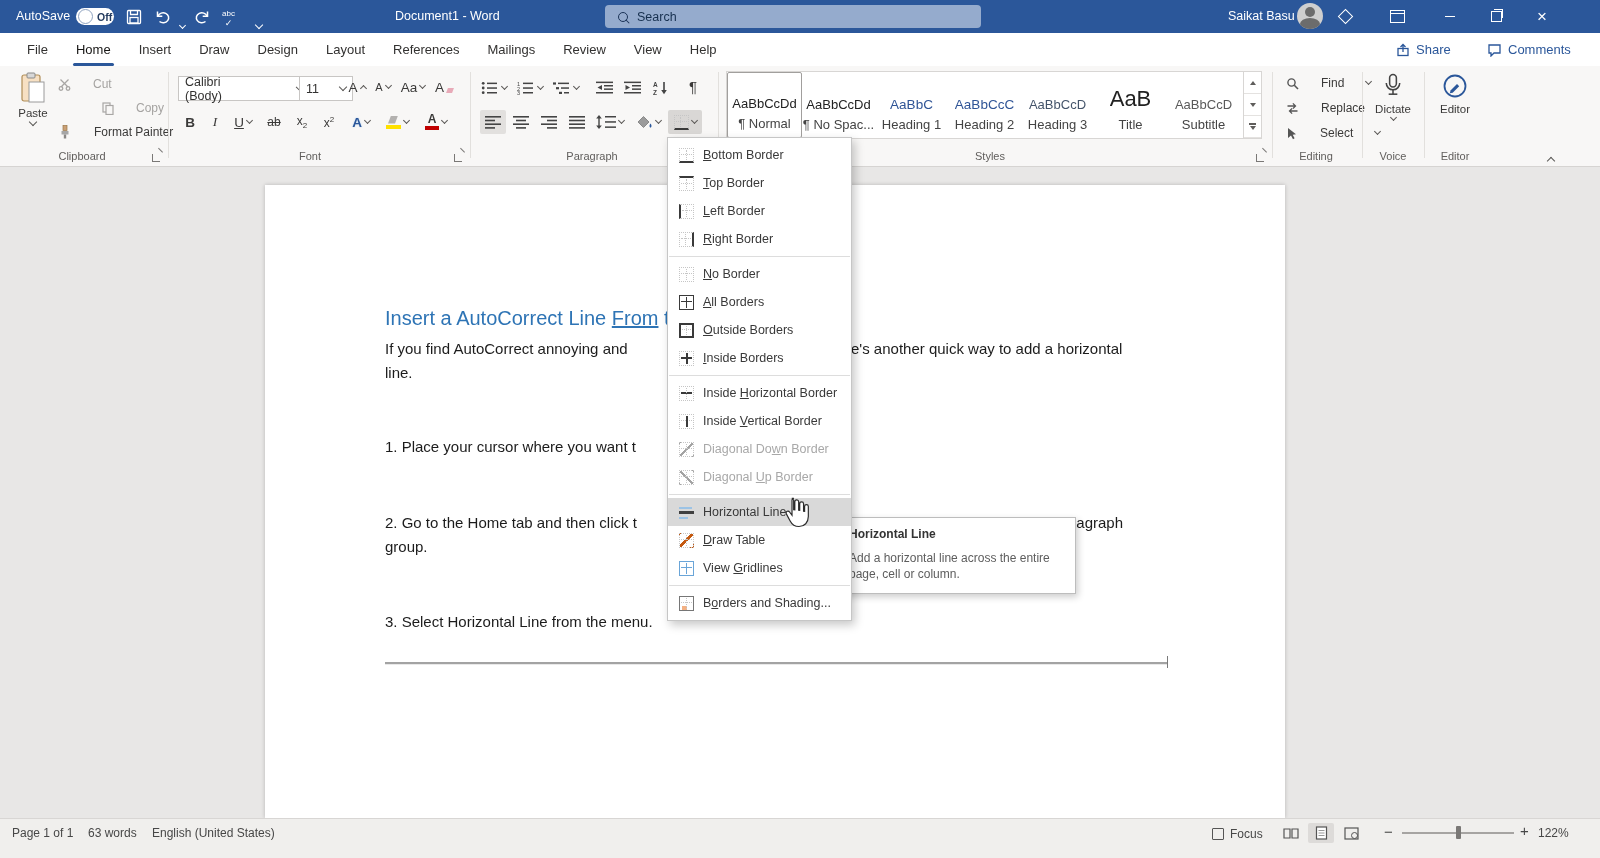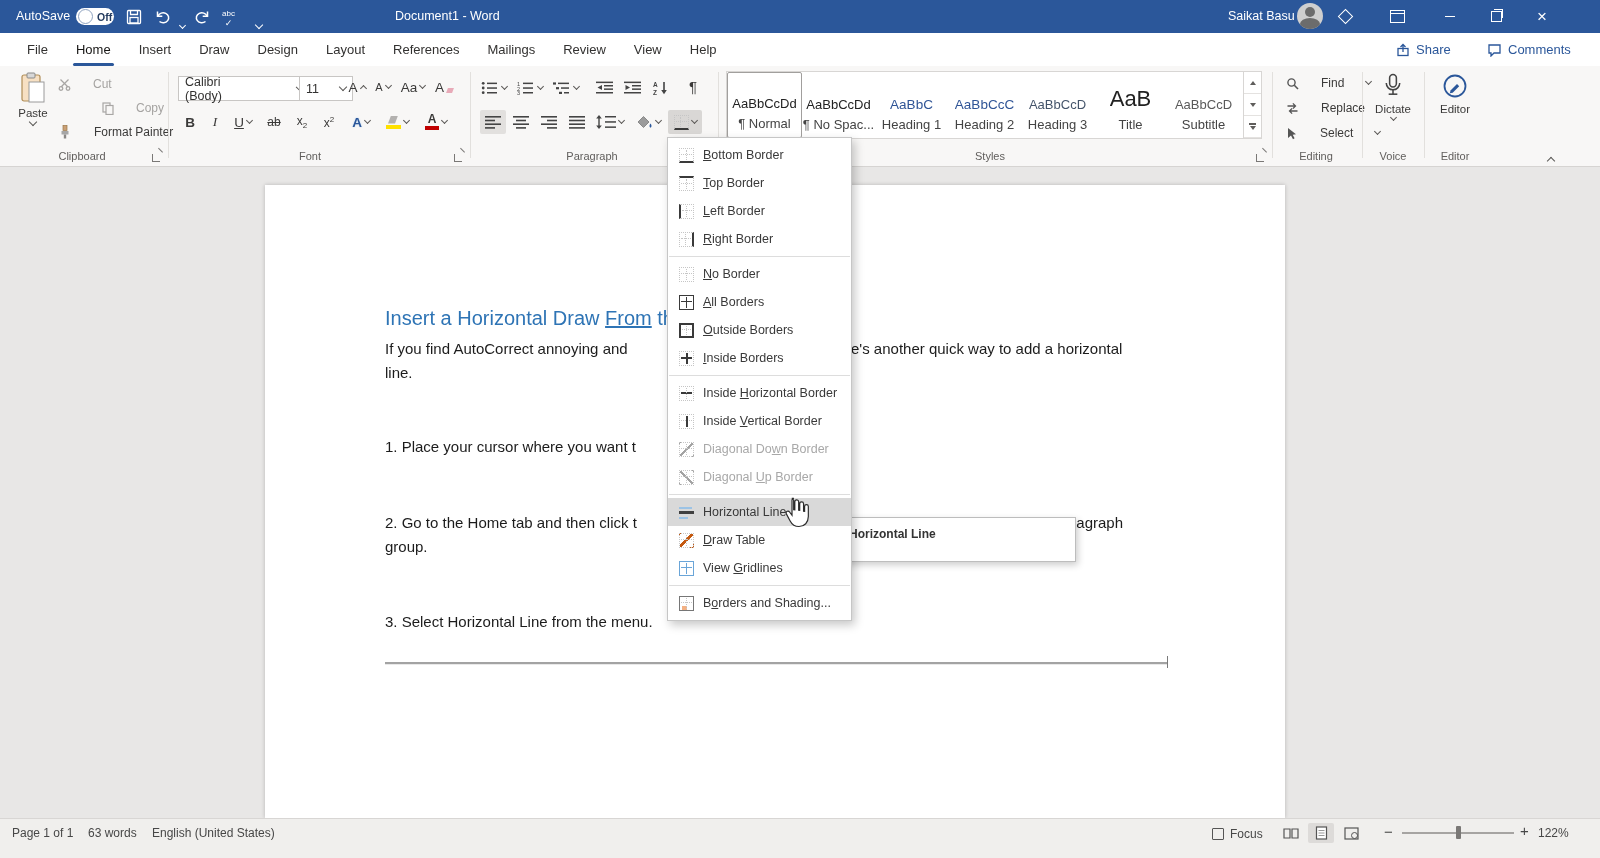--- a/index.html
+++ b/index.html
@@ -182,6 +182,10 @@
 
     <span class="ab tbtxt" style="left:395px;top:9px;">Document1 - Word</span>
 
+    <div class="ab search">
+      <span class="mag"></span>
+      <span>Search</span>
+    </div>
 
     <span class="ab tbtxt" style="left:1228px;top:9px;">Saikat Basu</span>
     <div class="ab avatar" style="left:1297px;top:3px;"></div>

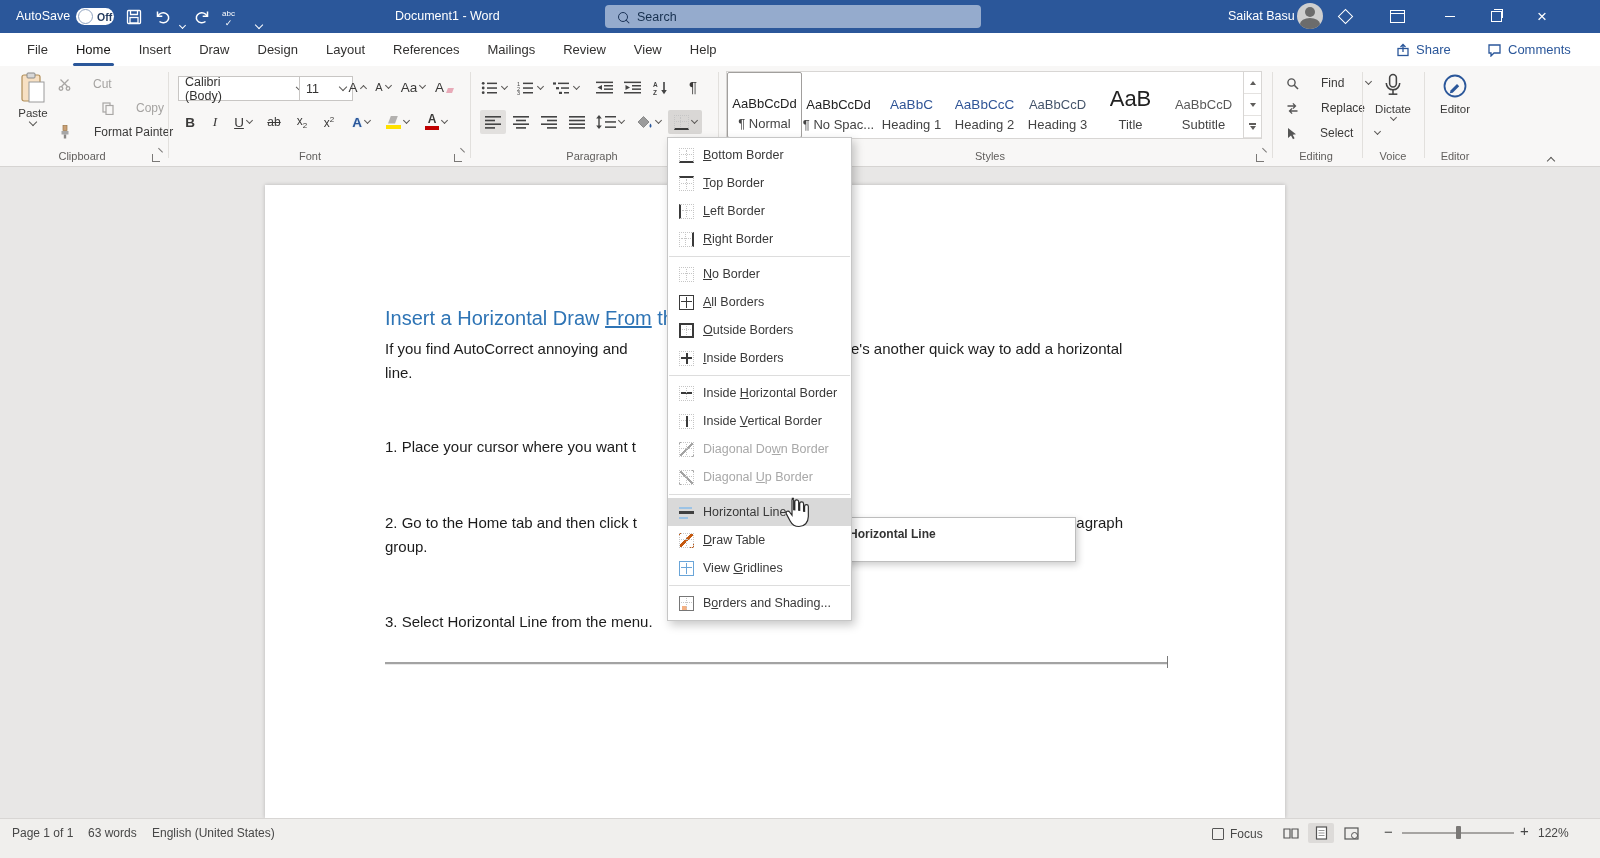--- a/index.html
+++ b/index.html
@@ -587,7 +587,7 @@
   <div class="ab canvas">
     <div class="page">
       <div class="dochead" style="left:120px;top:122px;">
-        <span>Insert a Horizontal Draw </span><span style="text-decoration:underline;">From</span><span> the</span>
+        <span>Insert a AutoCorrect Line </span><span style="text-decoration:underline;">From</span><span> the</span>
       </div>
       <span class="doctext" style="left:120px;top:155px;">If you find AutoCorrect annoying and</span>
       <span class="doctext" style="left:586px;top:155px;">e's another quick way to add a horizontal</span>

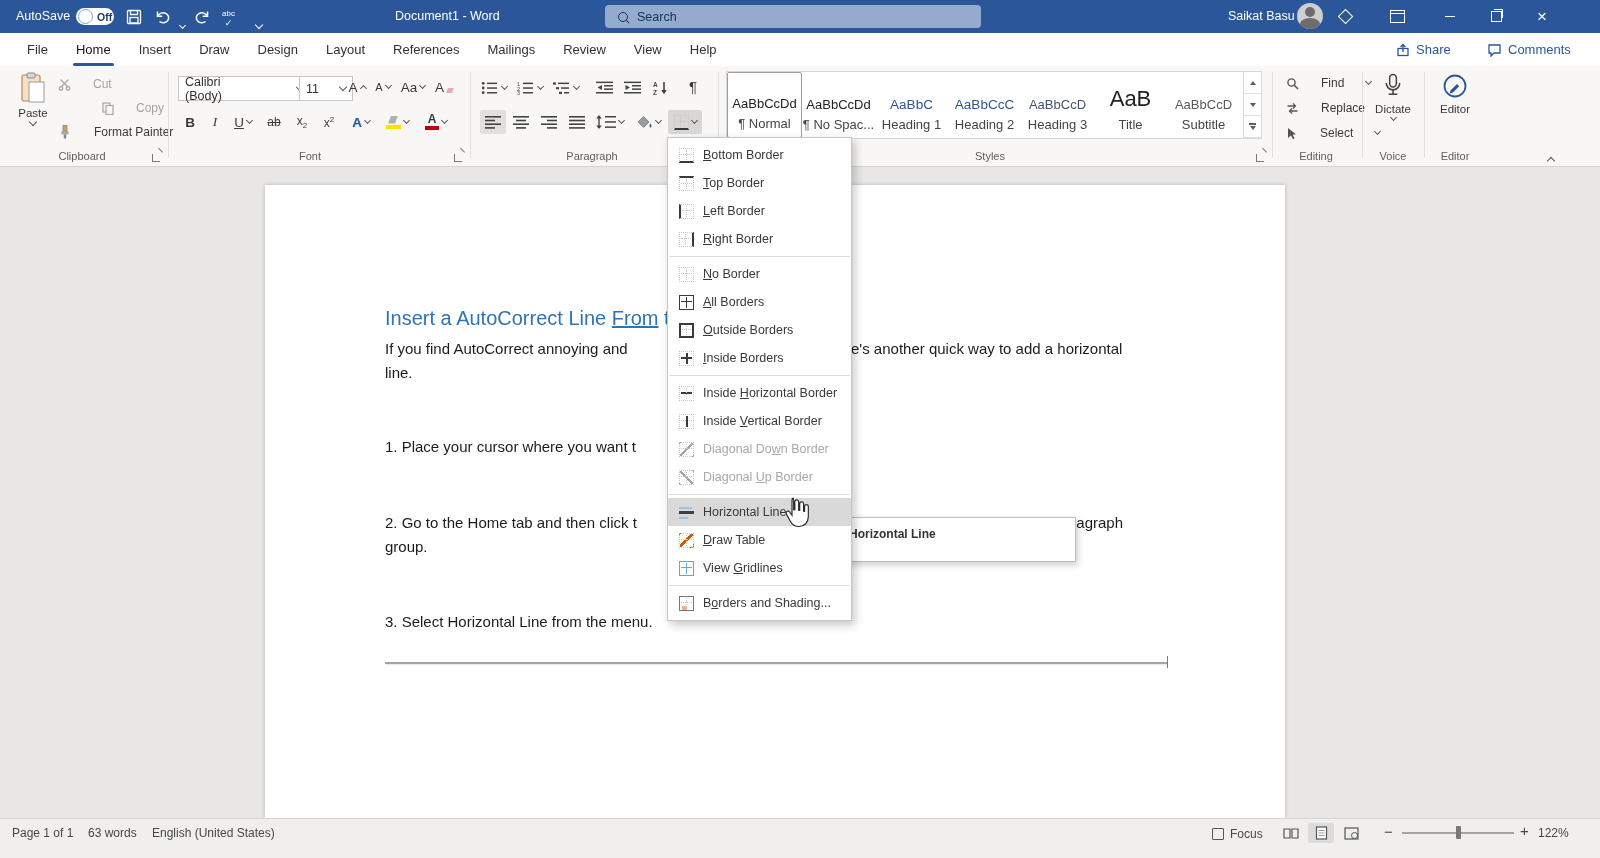--- a/index.html
+++ b/index.html
@@ -675,6 +675,7 @@
 
   <div class="tip">
     <div class="t">Horizontal Line</div>
+    <div class="b">Add a horizontal line across the entire page, cell or column.</div>
   </div>
 
   <div class="ab" style="left:782px;top:496px;z-index:70;">

